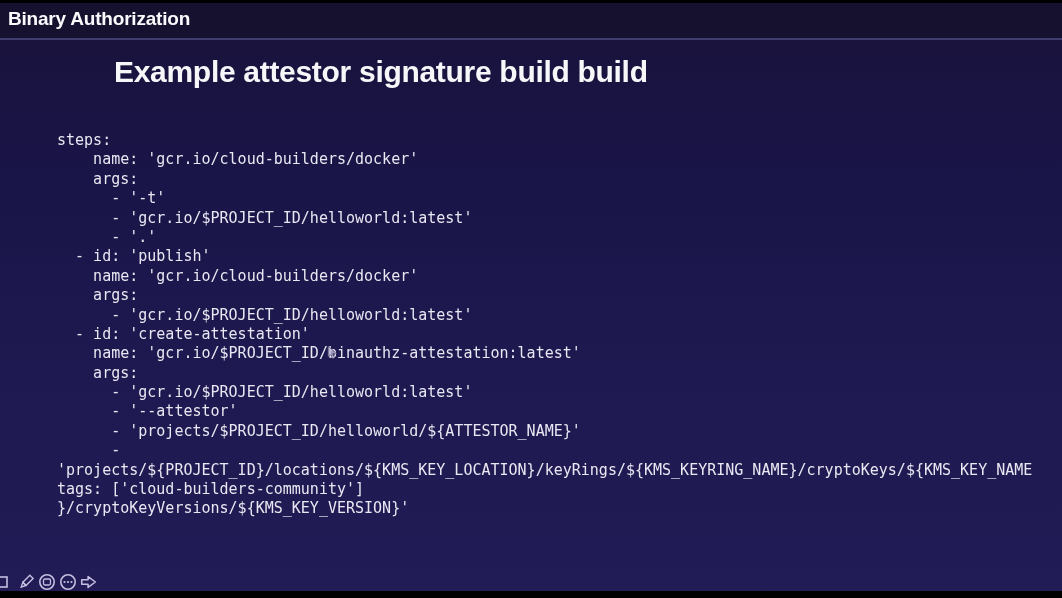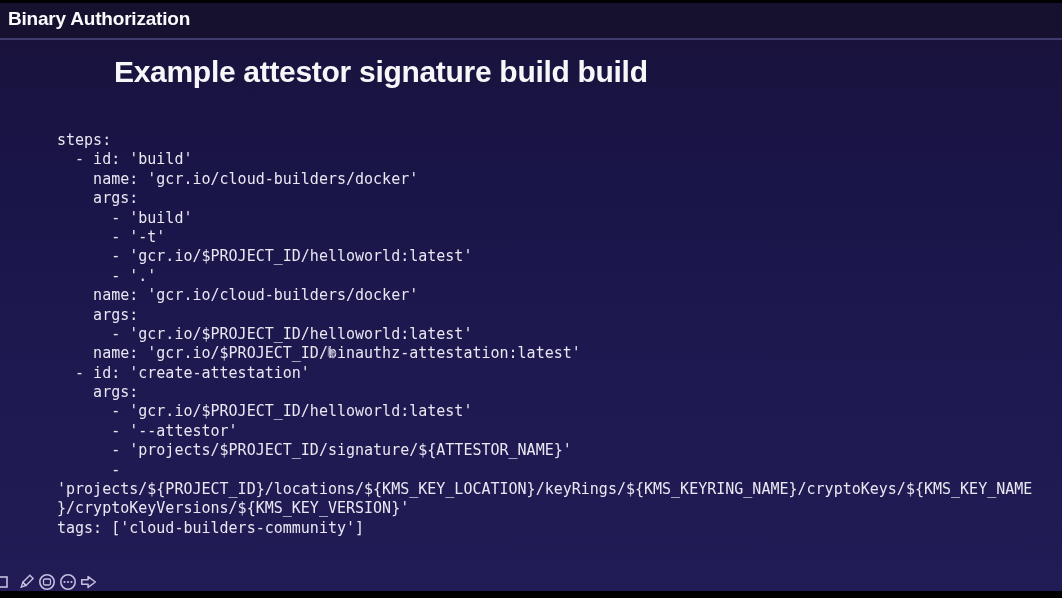--- a/index.html
+++ b/index.html
@@ -123,7 +123,6 @@
 
   <div class="code-block">
       <div class="code-line">steps:</div>
-      <div class="code-line">  - id: 'build'</div>
       <div class="code-line">    name: 'gcr.io/cloud-builders/docker'</div>
       <div class="code-line">    args:</div>
       <div class="code-line">      - 'build'</div>

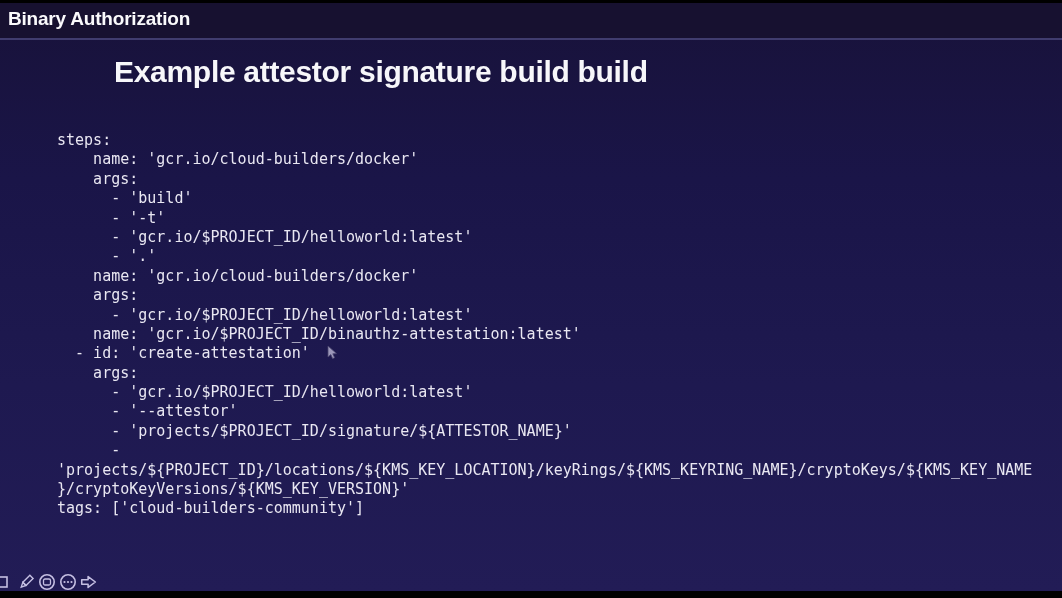--- a/index.html
+++ b/index.html
@@ -125,7 +125,6 @@
       <div class="code-line">steps:</div>
       <div class="code-line">    name: 'gcr.io/cloud-builders/docker'</div>
       <div class="code-line">    args:</div>
-      <div class="code-line">      - 'build'</div>
       <div class="code-line">      - '-t'</div>
       <div class="code-line">      - 'gcr.io/$PROJECT_ID/helloworld:latest'</div>
       <div class="code-line">      - '.'</div>

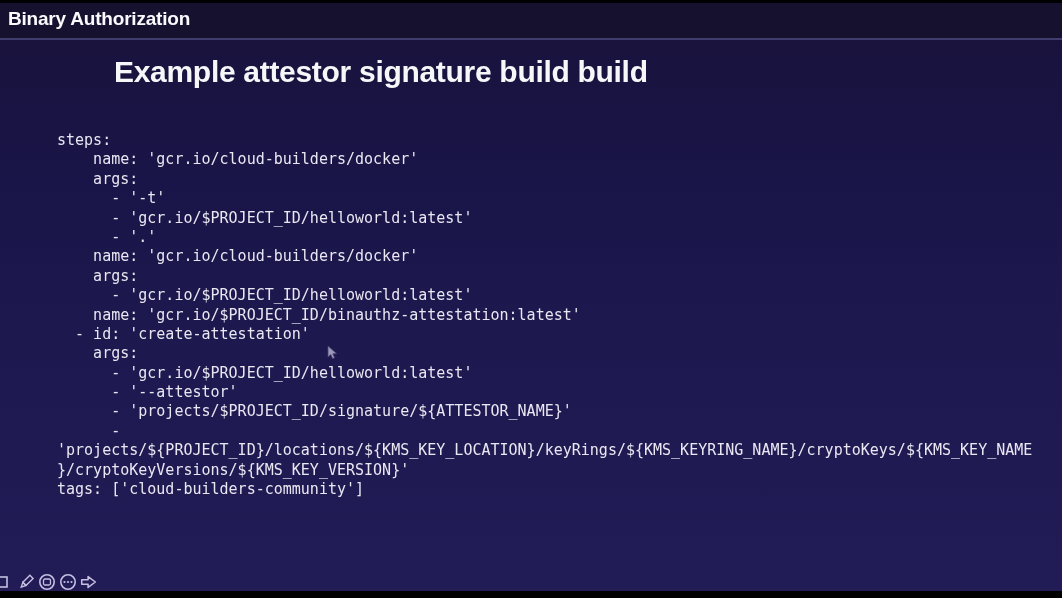--- a/index.html
+++ b/index.html
@@ -128,6 +128,7 @@
       <div class="code-line">      - '-t'</div>
       <div class="code-line">      - 'gcr.io/$PROJECT_ID/helloworld:latest'</div>
       <div class="code-line">      - '.'</div>
+      <div class="code-line">  - id: 'publish'</div>
       <div class="code-line">    name: 'gcr.io/cloud-builders/docker'</div>
       <div class="code-line">    args:</div>
       <div class="code-line">      - 'gcr.io/$PROJECT_ID/helloworld:latest'</div>

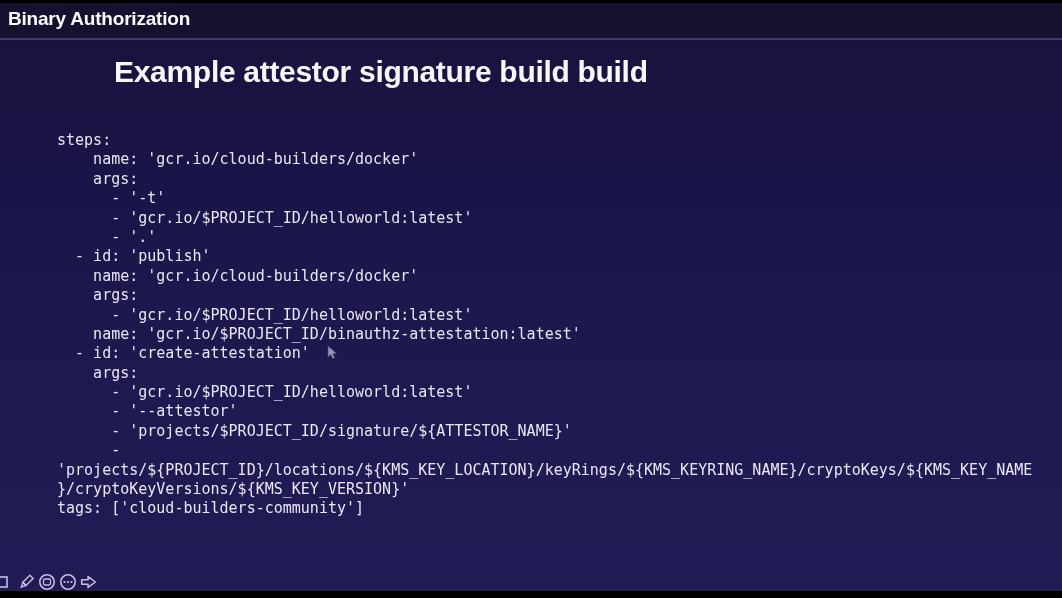--- a/index.html
+++ b/index.html
@@ -132,8 +132,8 @@
       <div class="code-line">    name: 'gcr.io/cloud-builders/docker'</div>
       <div class="code-line">    args:</div>
       <div class="code-line">      - 'gcr.io/$PROJECT_ID/helloworld:latest'</div>
+      <div class="code-line">  - id: 'create-attestation'</div>
       <div class="code-line">    name: 'gcr.io/$PROJECT_ID/binauthz-attestation:latest'</div>
-      <div class="code-line">  - id: 'create-attestation'</div>
       <div class="code-line">    args:</div>
       <div class="code-line">      - 'gcr.io/$PROJECT_ID/helloworld:latest'</div>
       <div class="code-line">      - '--attestor'</div>

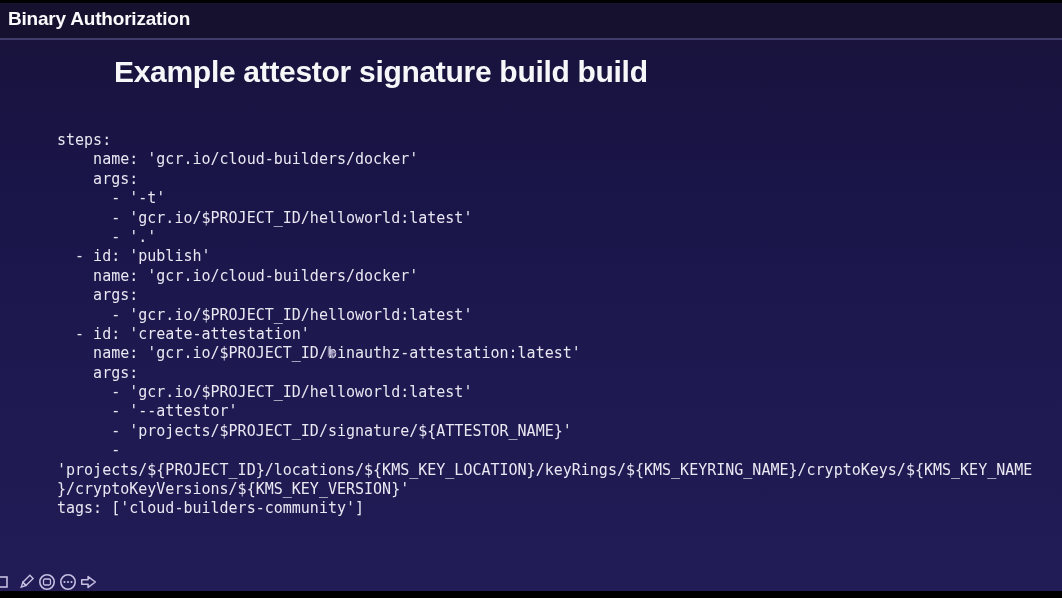--- a/index.html
+++ b/index.html
@@ -137,7 +137,7 @@
       <div class="code-line">    args:</div>
       <div class="code-line">      - 'gcr.io/$PROJECT_ID/helloworld:latest'</div>
       <div class="code-line">      - '--attestor'</div>
-      <div class="code-line">      - 'projects/$PROJECT_ID/signature/${ATTESTOR_NAME}'</div>
+      <div class="code-line">      - 'projects/$PROJECT_ID/helloworld/${ATTESTOR_NAME}'</div>
       <div class="code-line">      -</div>
       <div class="code-line">'projects/${PROJECT_ID}/locations/${KMS_KEY_LOCATION}/keyRings/${KMS_KEYRING_NAME}/cryptoKeys/${KMS_KEY_NAME</div>
       <div class="code-line">}/cryptoKeyVersions/${KMS_KEY_VERSION}'</div>

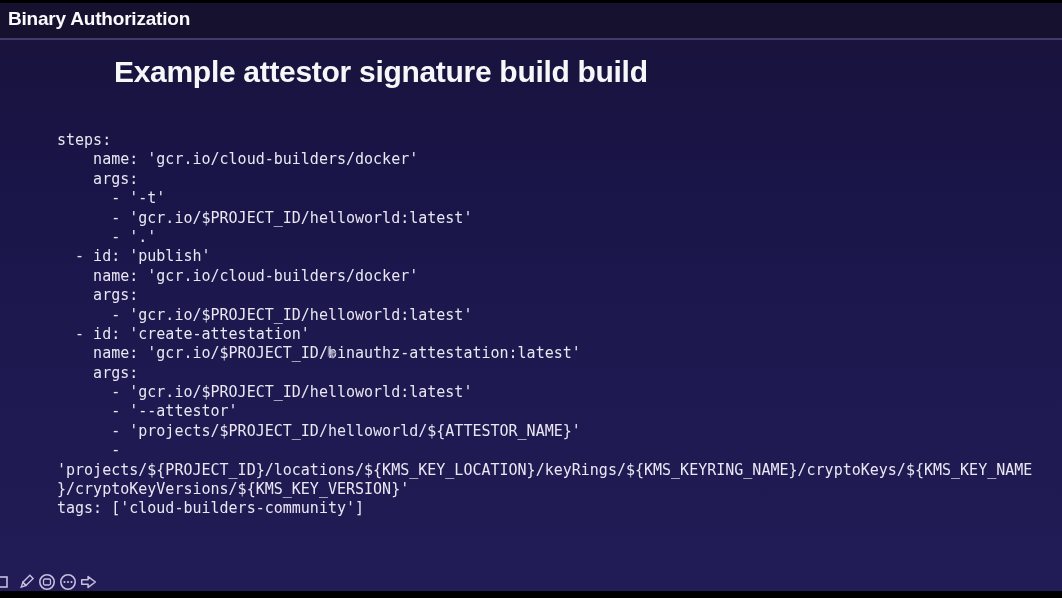--- a/index.html
+++ b/index.html
@@ -140,8 +140,8 @@
       <div class="code-line">      - 'projects/$PROJECT_ID/helloworld/${ATTESTOR_NAME}'</div>
       <div class="code-line">      -</div>
       <div class="code-line">'projects/${PROJECT_ID}/locations/${KMS_KEY_LOCATION}/keyRings/${KMS_KEYRING_NAME}/cryptoKeys/${KMS_KEY_NAME</div>
+      <div class="code-line">tags: ['cloud-builders-community']</div>
       <div class="code-line">}/cryptoKeyVersions/${KMS_KEY_VERSION}'</div>
-      <div class="code-line">tags: ['cloud-builders-community']</div>
     </div>
 
 </div>

